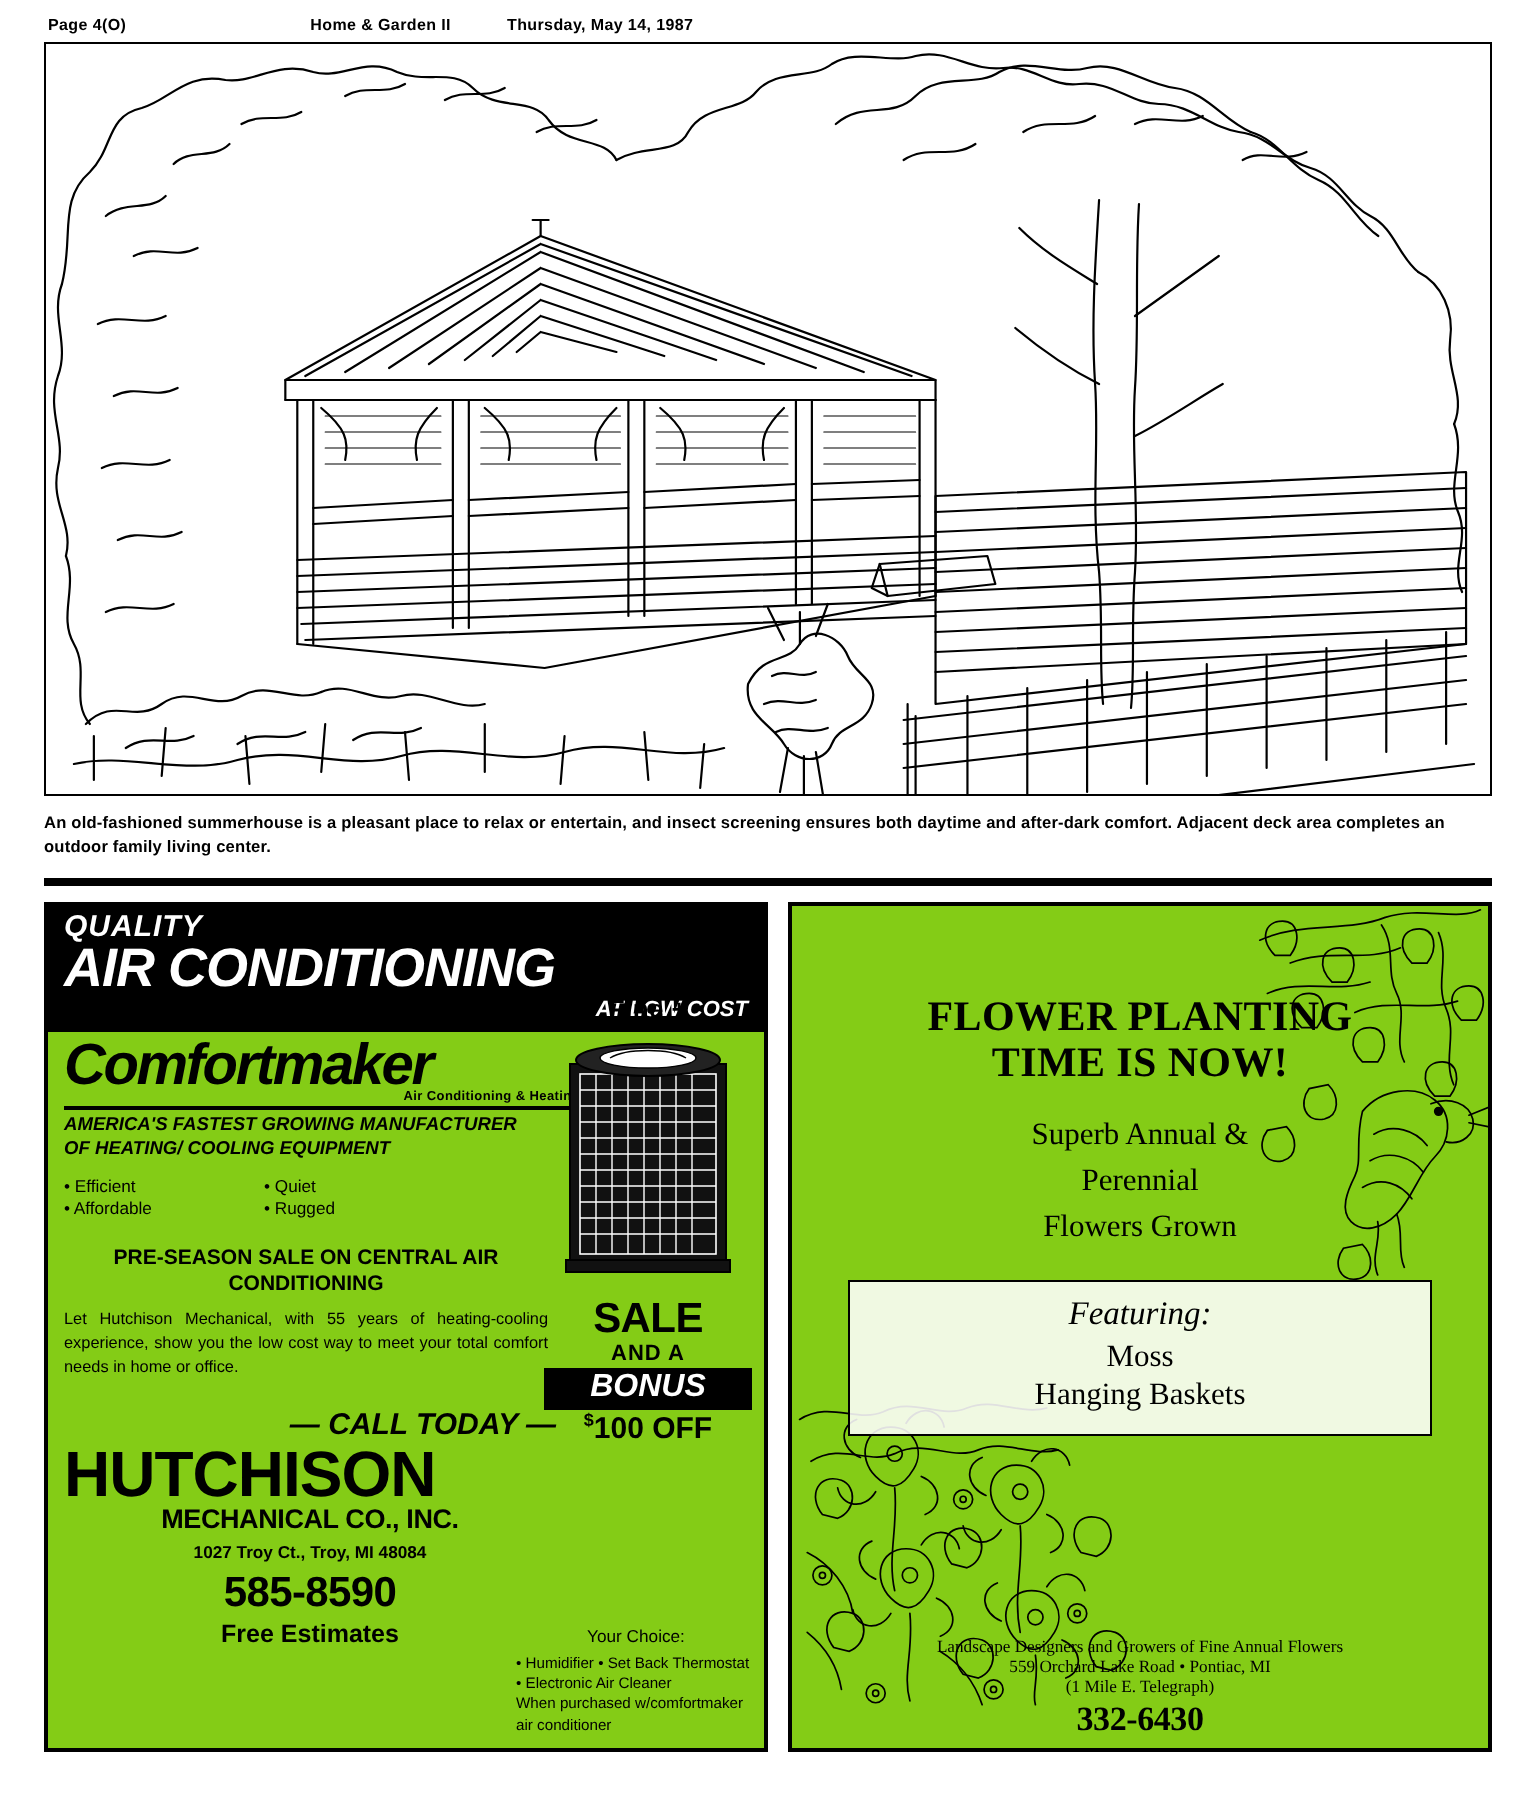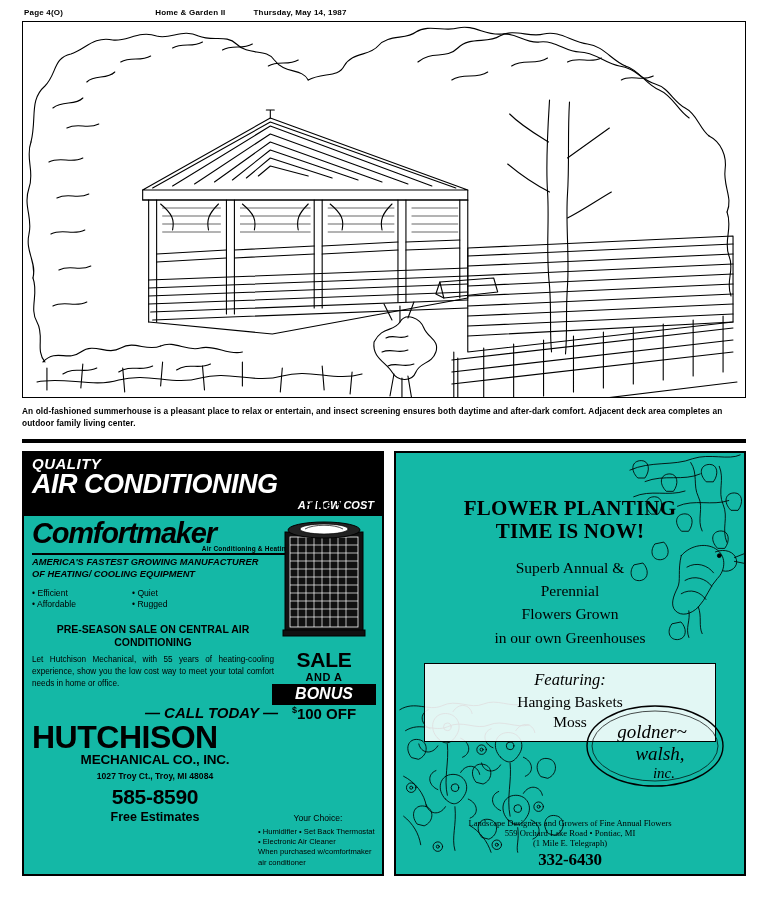--- a/index.html
+++ b/index.html
@@ -62,7 +62,7 @@
   }
   .ad {
     border: 2px solid #000;
-    background: #14b8a6;
+    background: #84cc16;
     position: relative;
     overflow: hidden;
   }

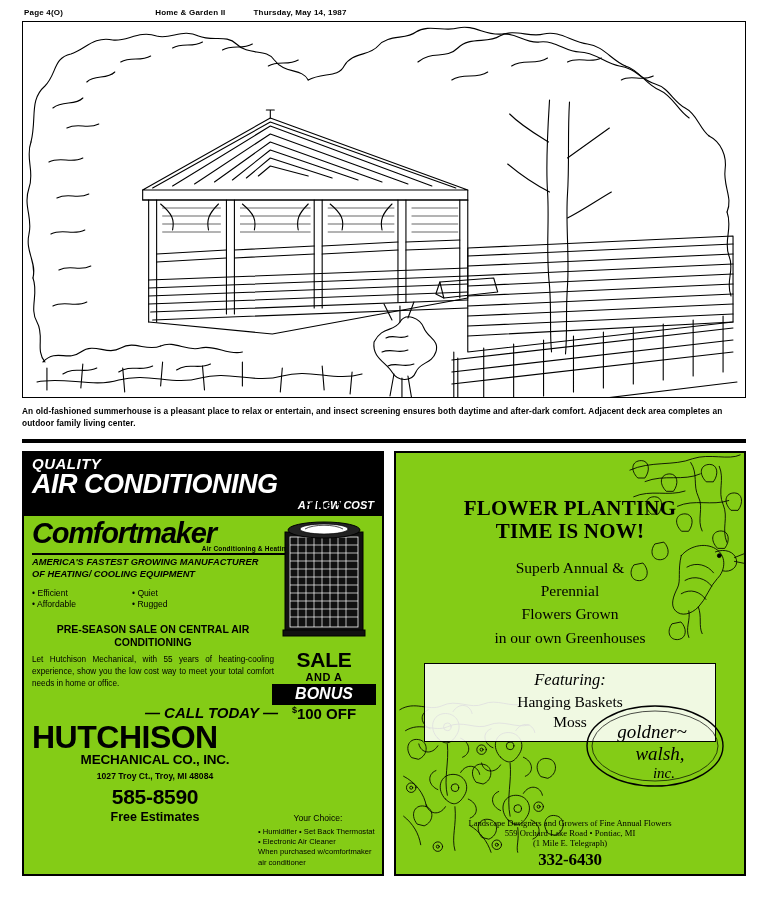--- a/index.html
+++ b/index.html
@@ -569,7 +569,6 @@
       <div>Superb Annual &amp;</div>
       <div>Perennial</div>
       <div>Flowers Grown</div>
-      <div>in our own Greenhouses</div>
     </div>
 
     <div class="feature-box">

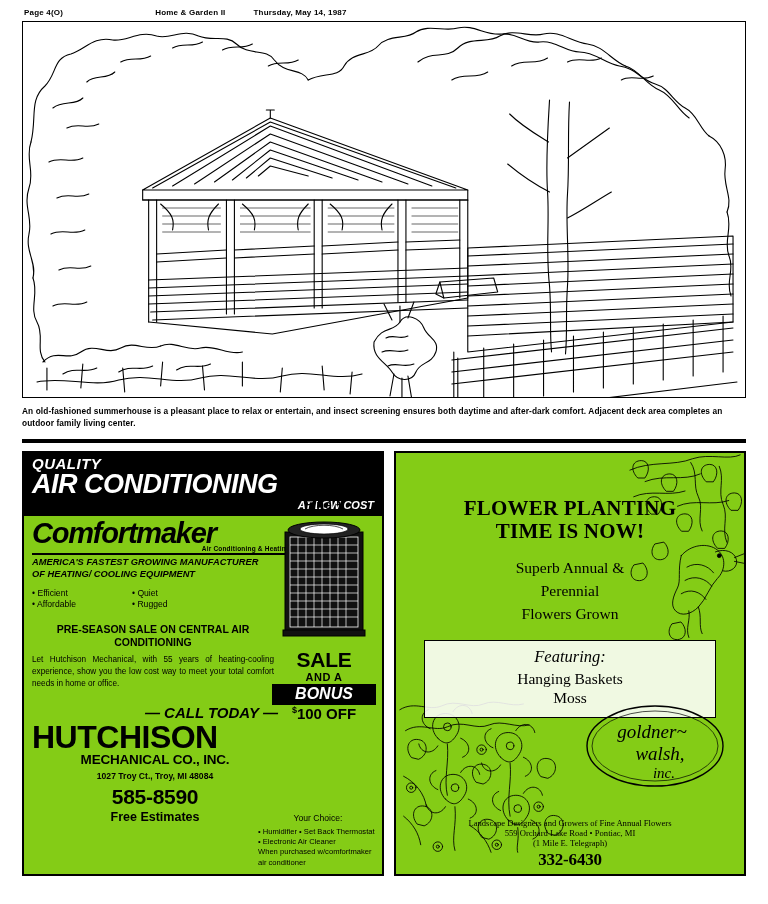--- a/index.html
+++ b/index.html
@@ -573,8 +573,8 @@
 
     <div class="feature-box">
       <div class="featuring">Featuring:</div>
+      <div class="fline">Moss</div>
       <div class="fline">Hanging Baskets</div>
-      <div class="fline">Moss</div>
     </div>
 
     <div class="logo-wrap">

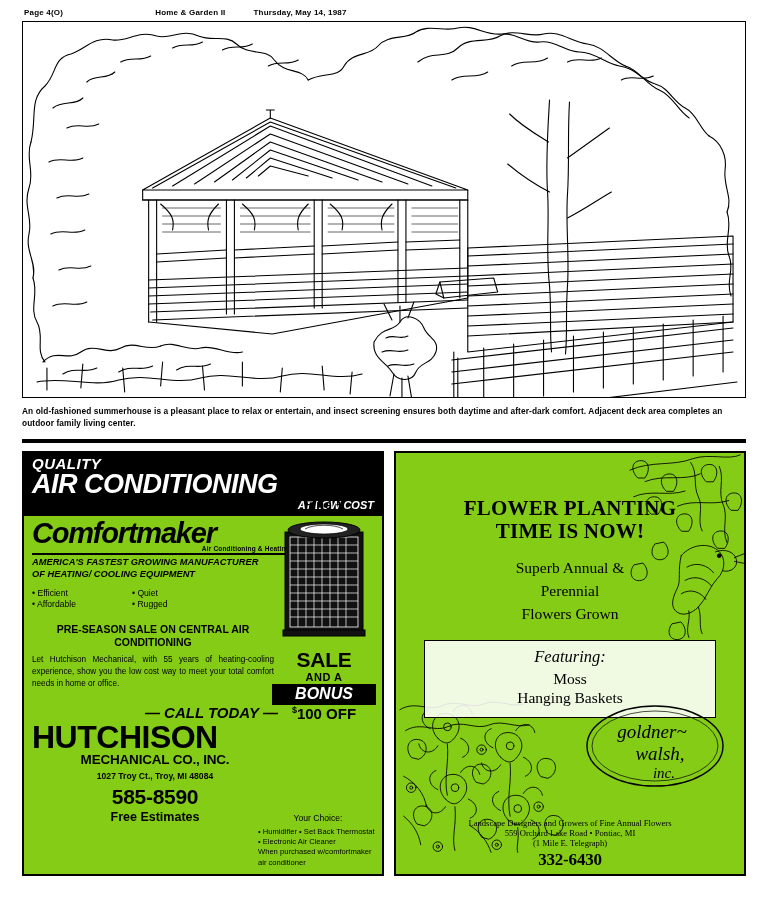--- a/index.html
+++ b/index.html
@@ -577,15 +577,6 @@
       <div class="fline">Hanging Baskets</div>
     </div>
 
-    <div class="logo-wrap">
-      <svg viewBox="0 0 150 92" width="150" height="92">
-        <ellipse cx="75" cy="46" rx="68" ry="40" fill="none" stroke="#000" stroke-width="1.4"></ellipse>
-        <ellipse cx="75" cy="46" rx="63" ry="35" fill="none" stroke="#000" stroke-width="0.7"></ellipse>
-        <text x="72" y="38" font-family="Liberation Serif, serif" font-style="italic" font-size="19" text-anchor="middle" fill="#000">goldner~</text>
-        <text x="80" y="60" font-family="Liberation Serif, serif" font-style="italic" font-size="19" text-anchor="middle" fill="#000">walsh,</text>
-        <text x="84" y="78" font-family="Liberation Serif, serif" font-style="italic" font-size="15" text-anchor="middle" fill="#000">inc.</text>
-      </svg>
-    </div>
 
     <div class="fl-footer">
       <div class="f1">Landscape Designers and Growers of Fine Annual Flowers</div>

